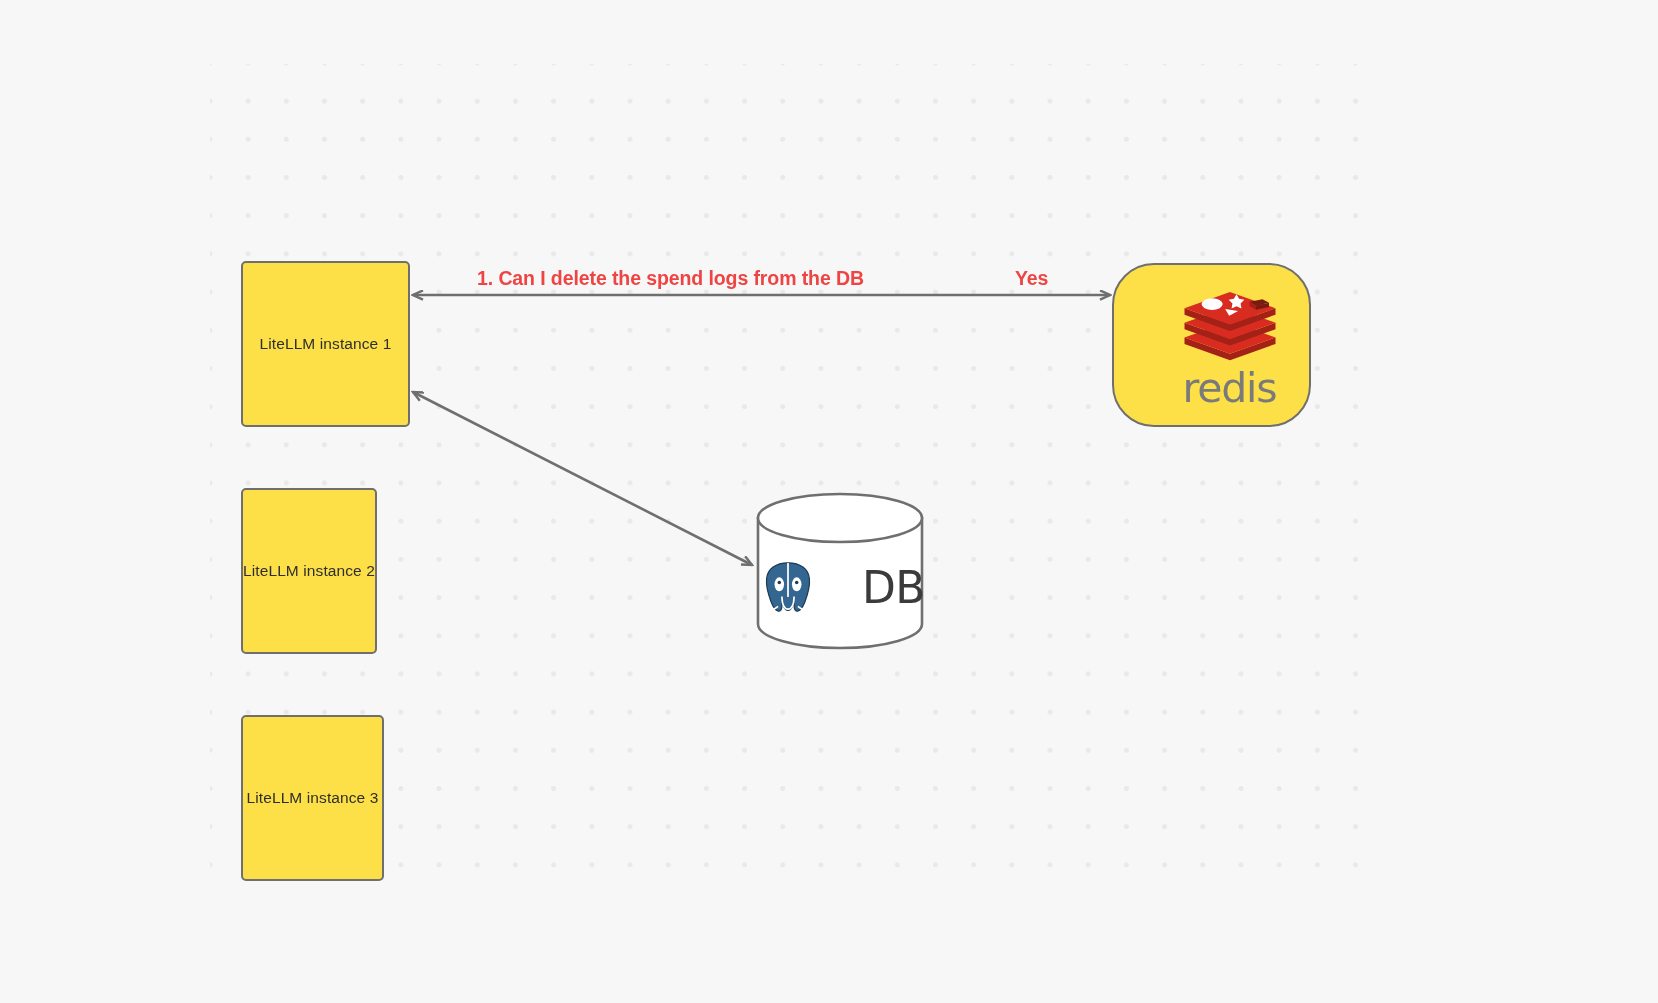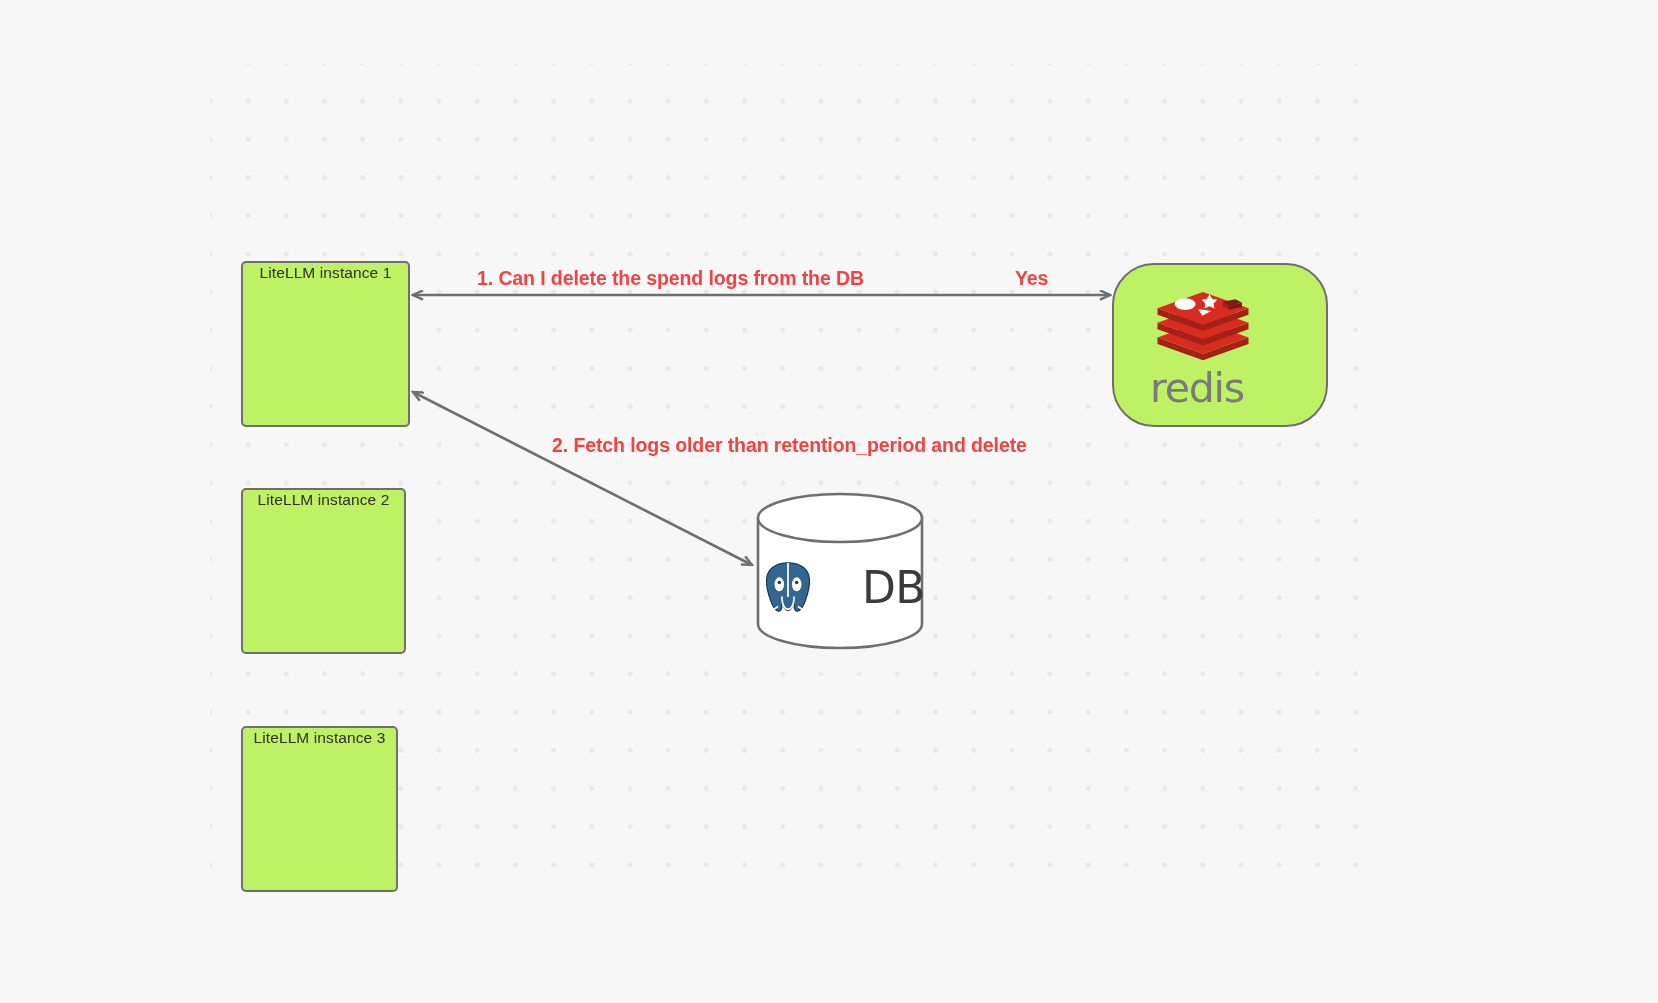--- a/index.html
+++ b/index.html
@@ -45,12 +45,12 @@
   
   .node-box {
     position: absolute;
-    background: #bef264;
+    background: #fde047;
     border: 2.5px solid #6f6f6f;
     border-radius: 5px;
     box-sizing: border-box;
     display: flex;
-    align-items: flex-start;
+    align-items: center;
     justify-content: center;
   }
   .node-label {

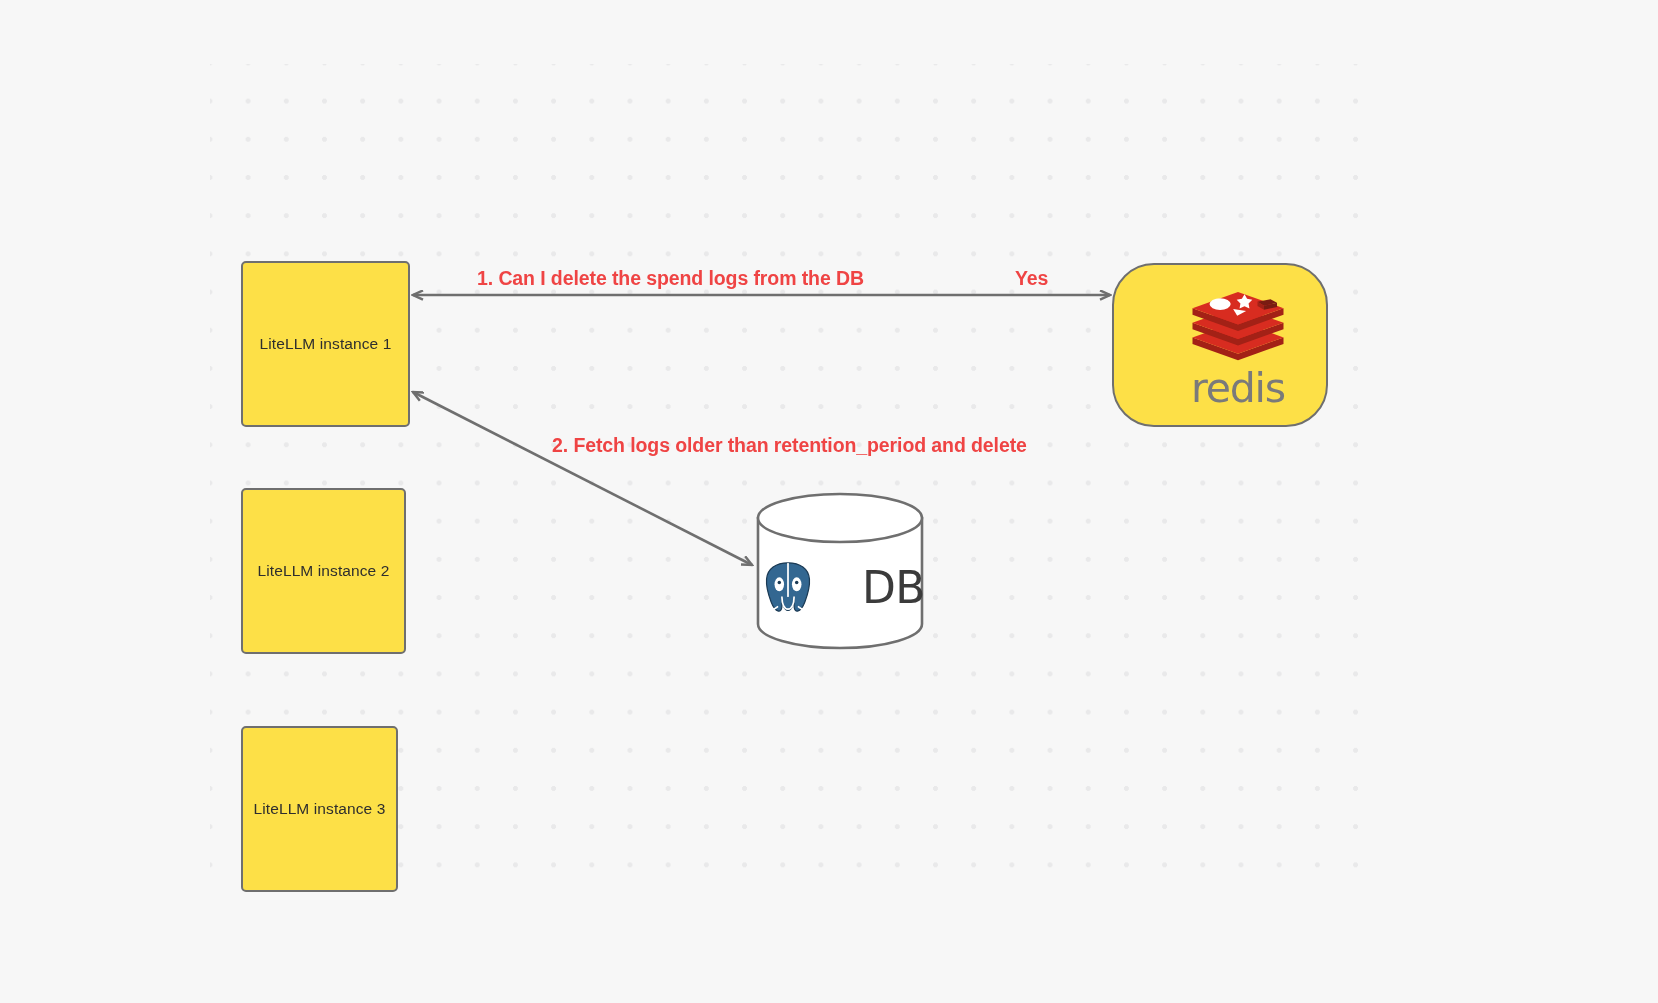--- a/index.html
+++ b/index.html
@@ -70,7 +70,7 @@
   #redis-node {
     left: 1112px;
     top: 263px;
-    width: 216px;
+    width: 199px;
     height: 164px;
     border-radius: 42px;
     flex-direction: column;

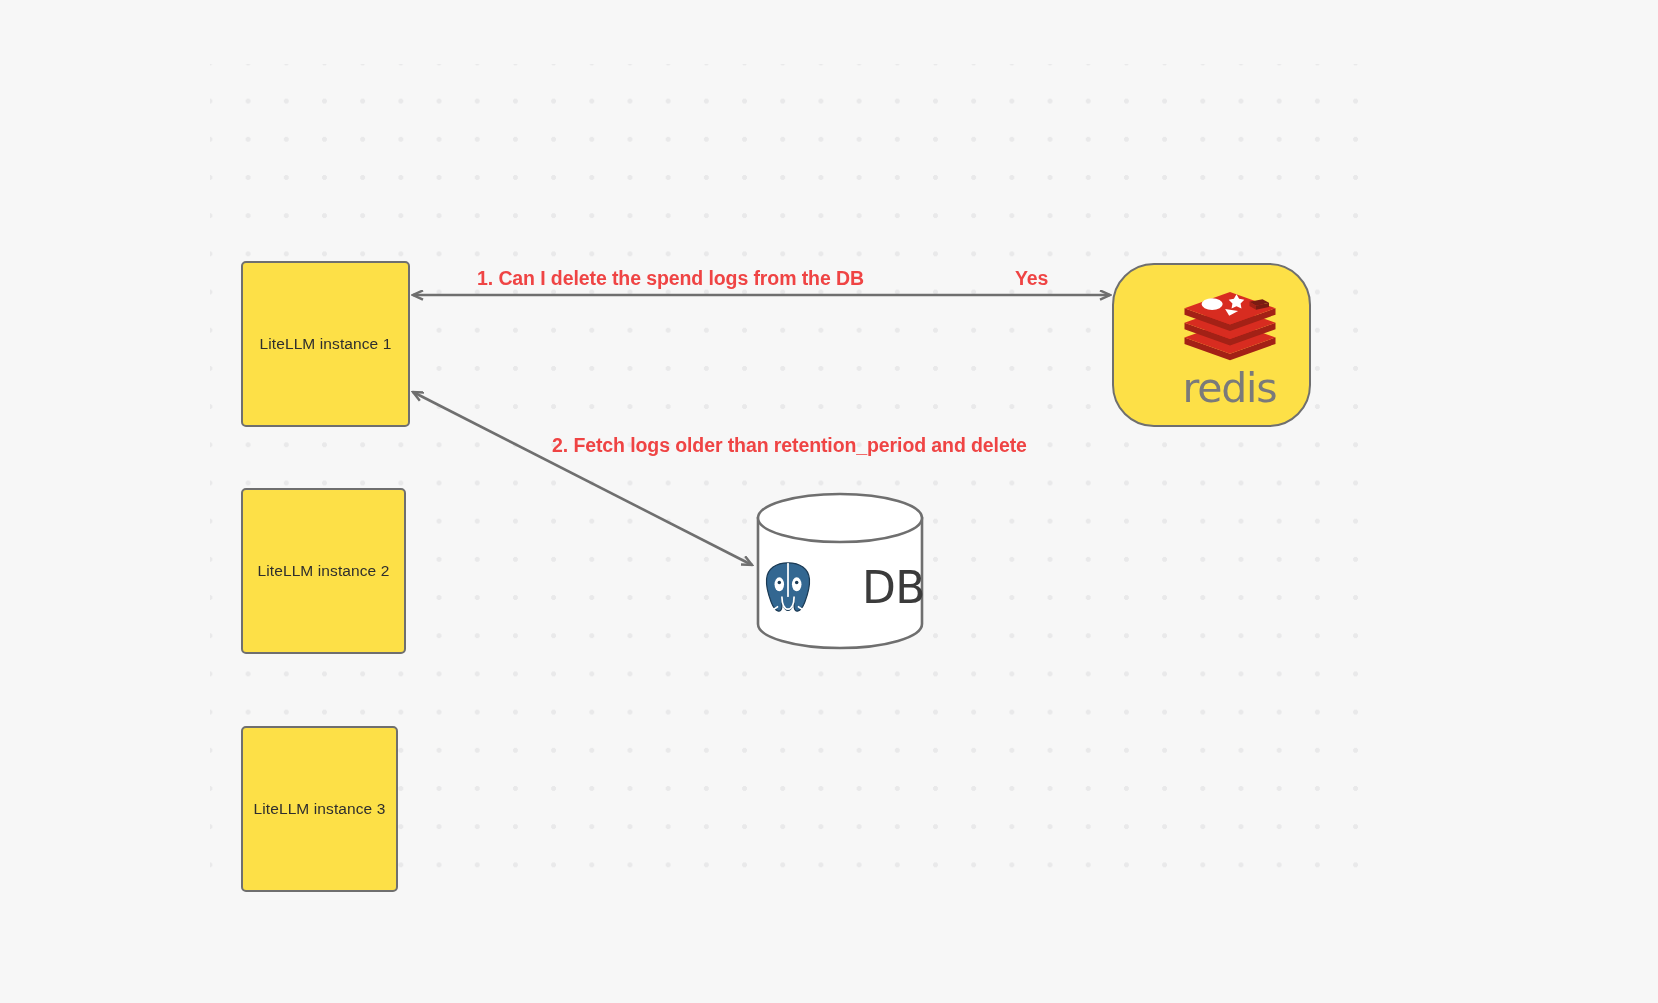--- a/index.html
+++ b/index.html
@@ -248,7 +248,6 @@
 
   <div class="edge-label" id="label-yes">Yes</div>
 
-  <div class="edge-label" id="label-step2">2.  Fetch logs older than retention_period and delete</div>
 
 </div>
 

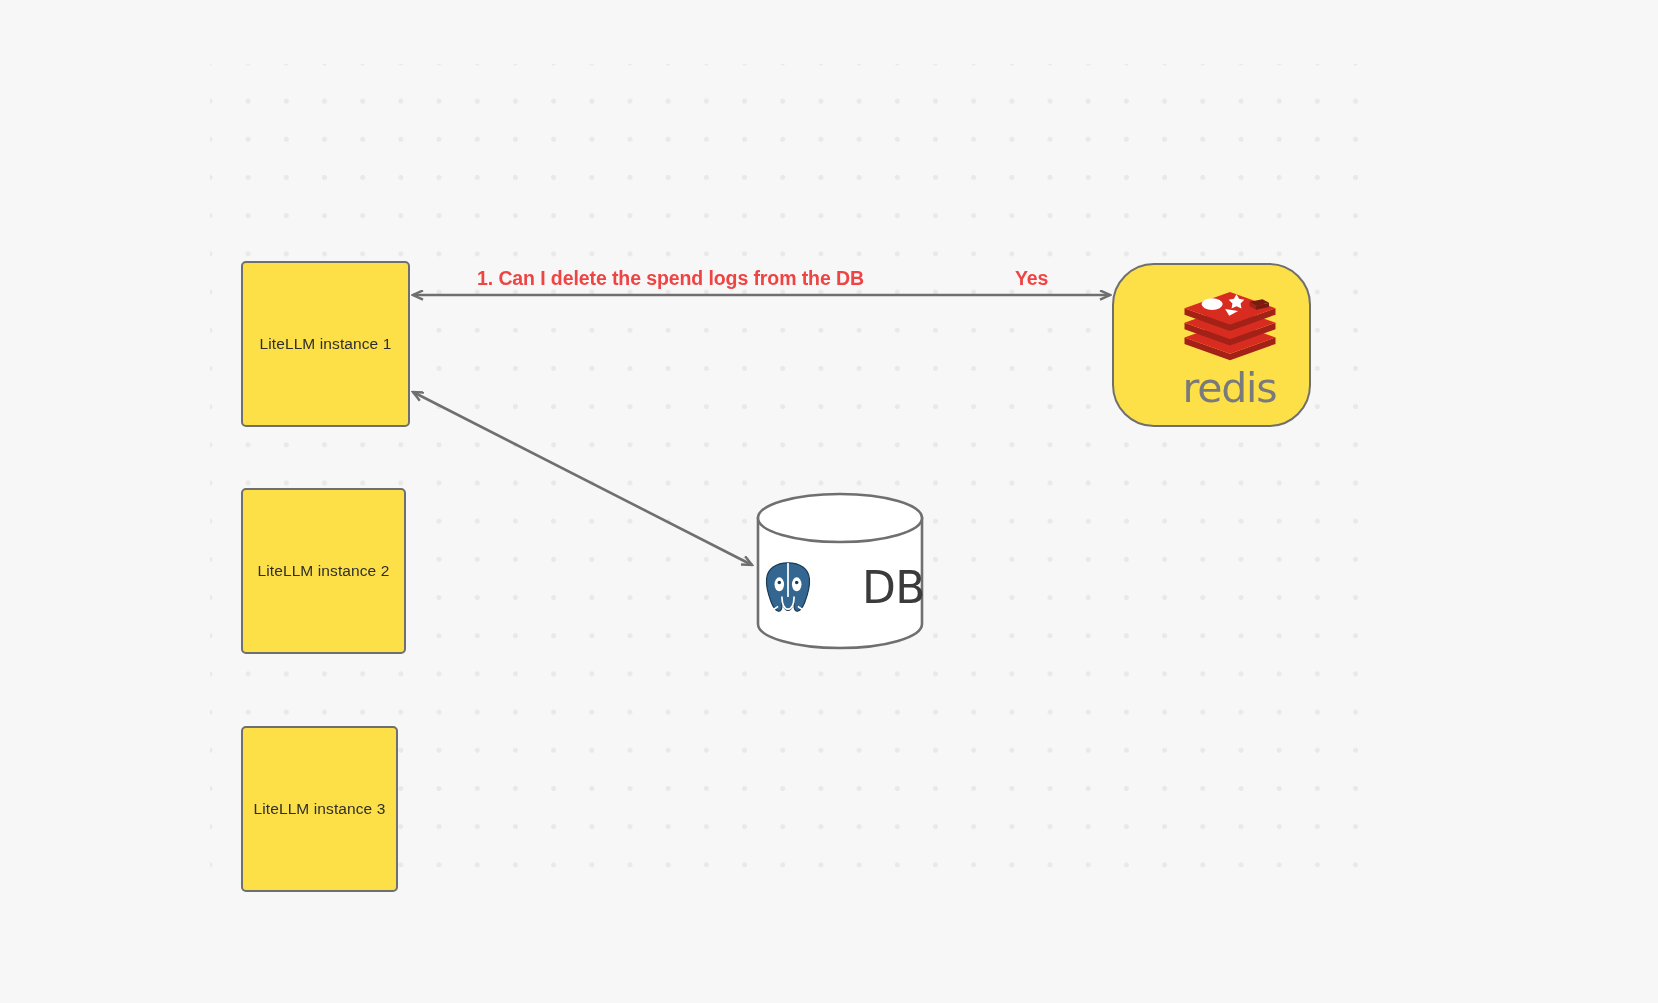--- a/index.html
+++ b/index.html
@@ -63,7 +63,7 @@
   }
 
   #litellm-1 { left: 241px; top: 261px; width: 169px; height: 166px; }
-  #litellm-2 { left: 241px; top: 488px; width: 165px; height: 166px; }
+  #litellm-2 { left: 241px; top: 488px; width: 136px; height: 166px; }
   #litellm-3 { left: 241px; top: 715px; width: 157px; height: 166px; margin-top: 11px; }
 
   

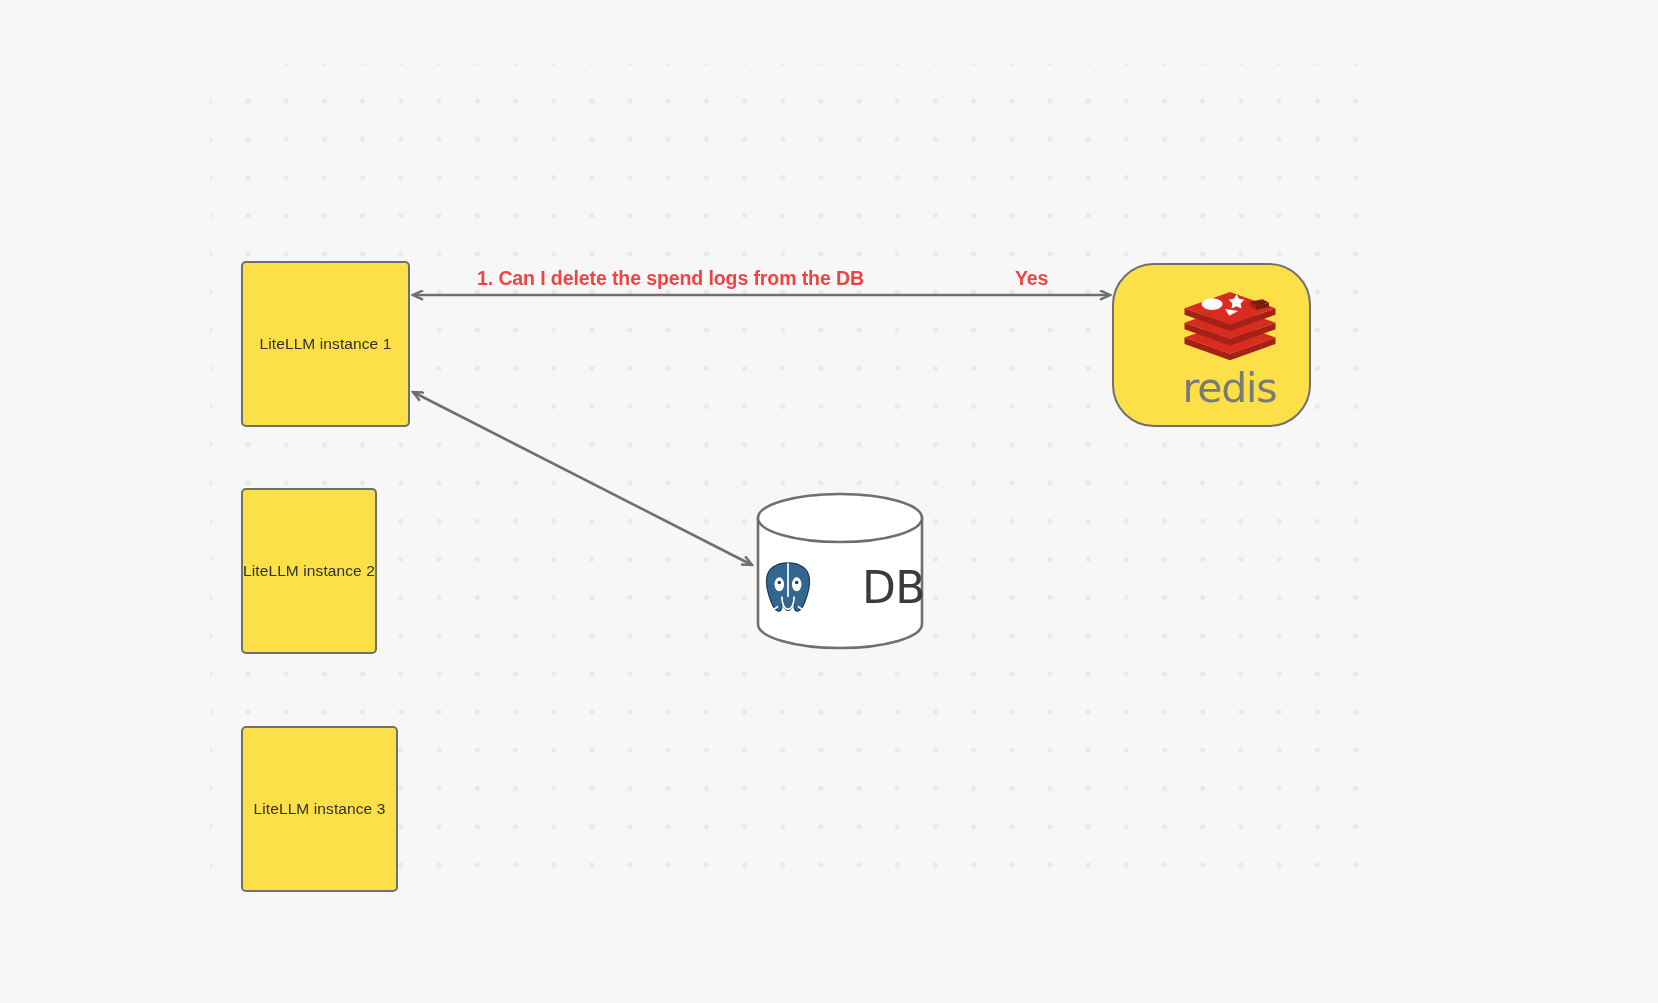--- a/index.html
+++ b/index.html
@@ -64,7 +64,7 @@
 
   #litellm-1 { left: 241px; top: 261px; width: 169px; height: 166px; }
   #litellm-2 { left: 241px; top: 488px; width: 136px; height: 166px; }
-  #litellm-3 { left: 241px; top: 715px; width: 157px; height: 166px; margin-top: 11px; }
+  #litellm-3 { left: 241px; top: 715px; width: 143px; height: 166px; }
 
   
   #redis-node {

